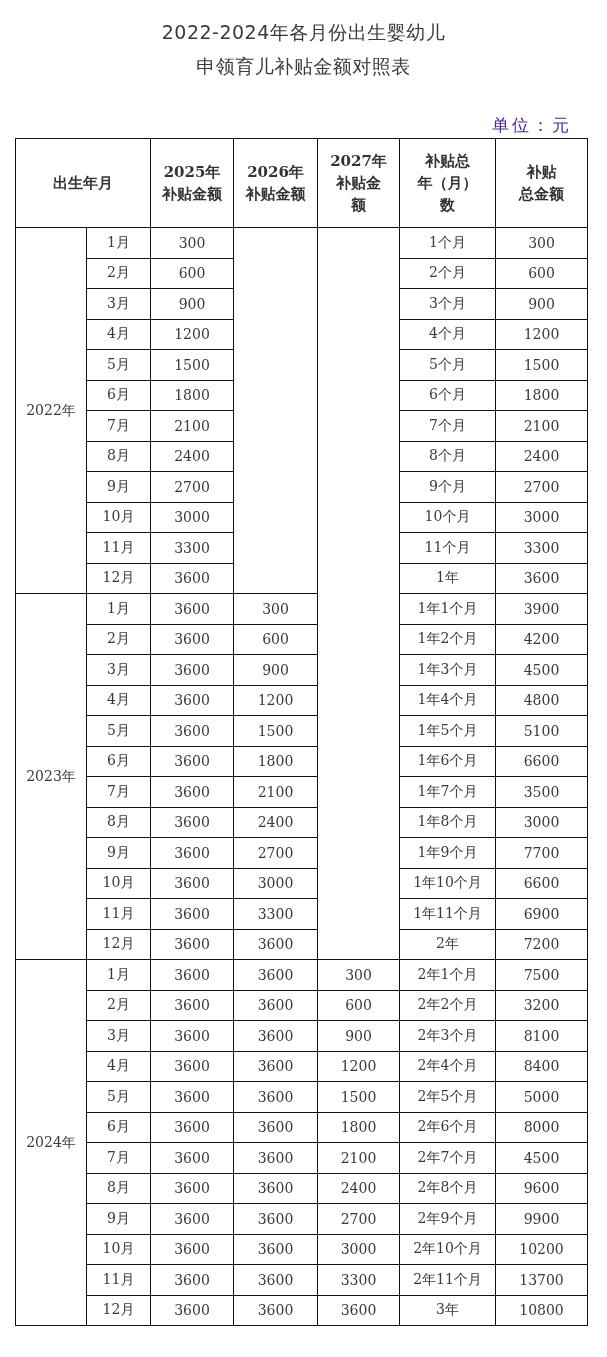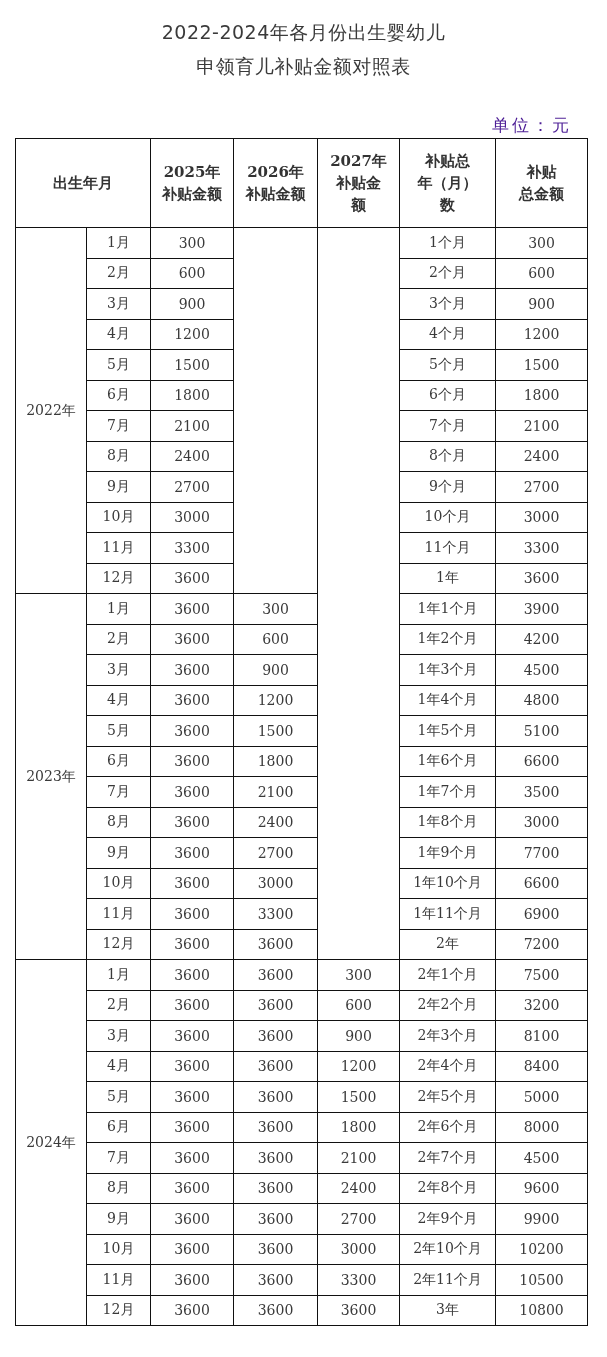--- a/index.html
+++ b/index.html
@@ -293,7 +293,7 @@
         <td>3600</td>
         <td>3300</td>
         <td>2年11个月</td>
-        <td>10500</td>
+        <td>13700</td>
       </tr>
       <tr class="r">
         <td>12月</td>

